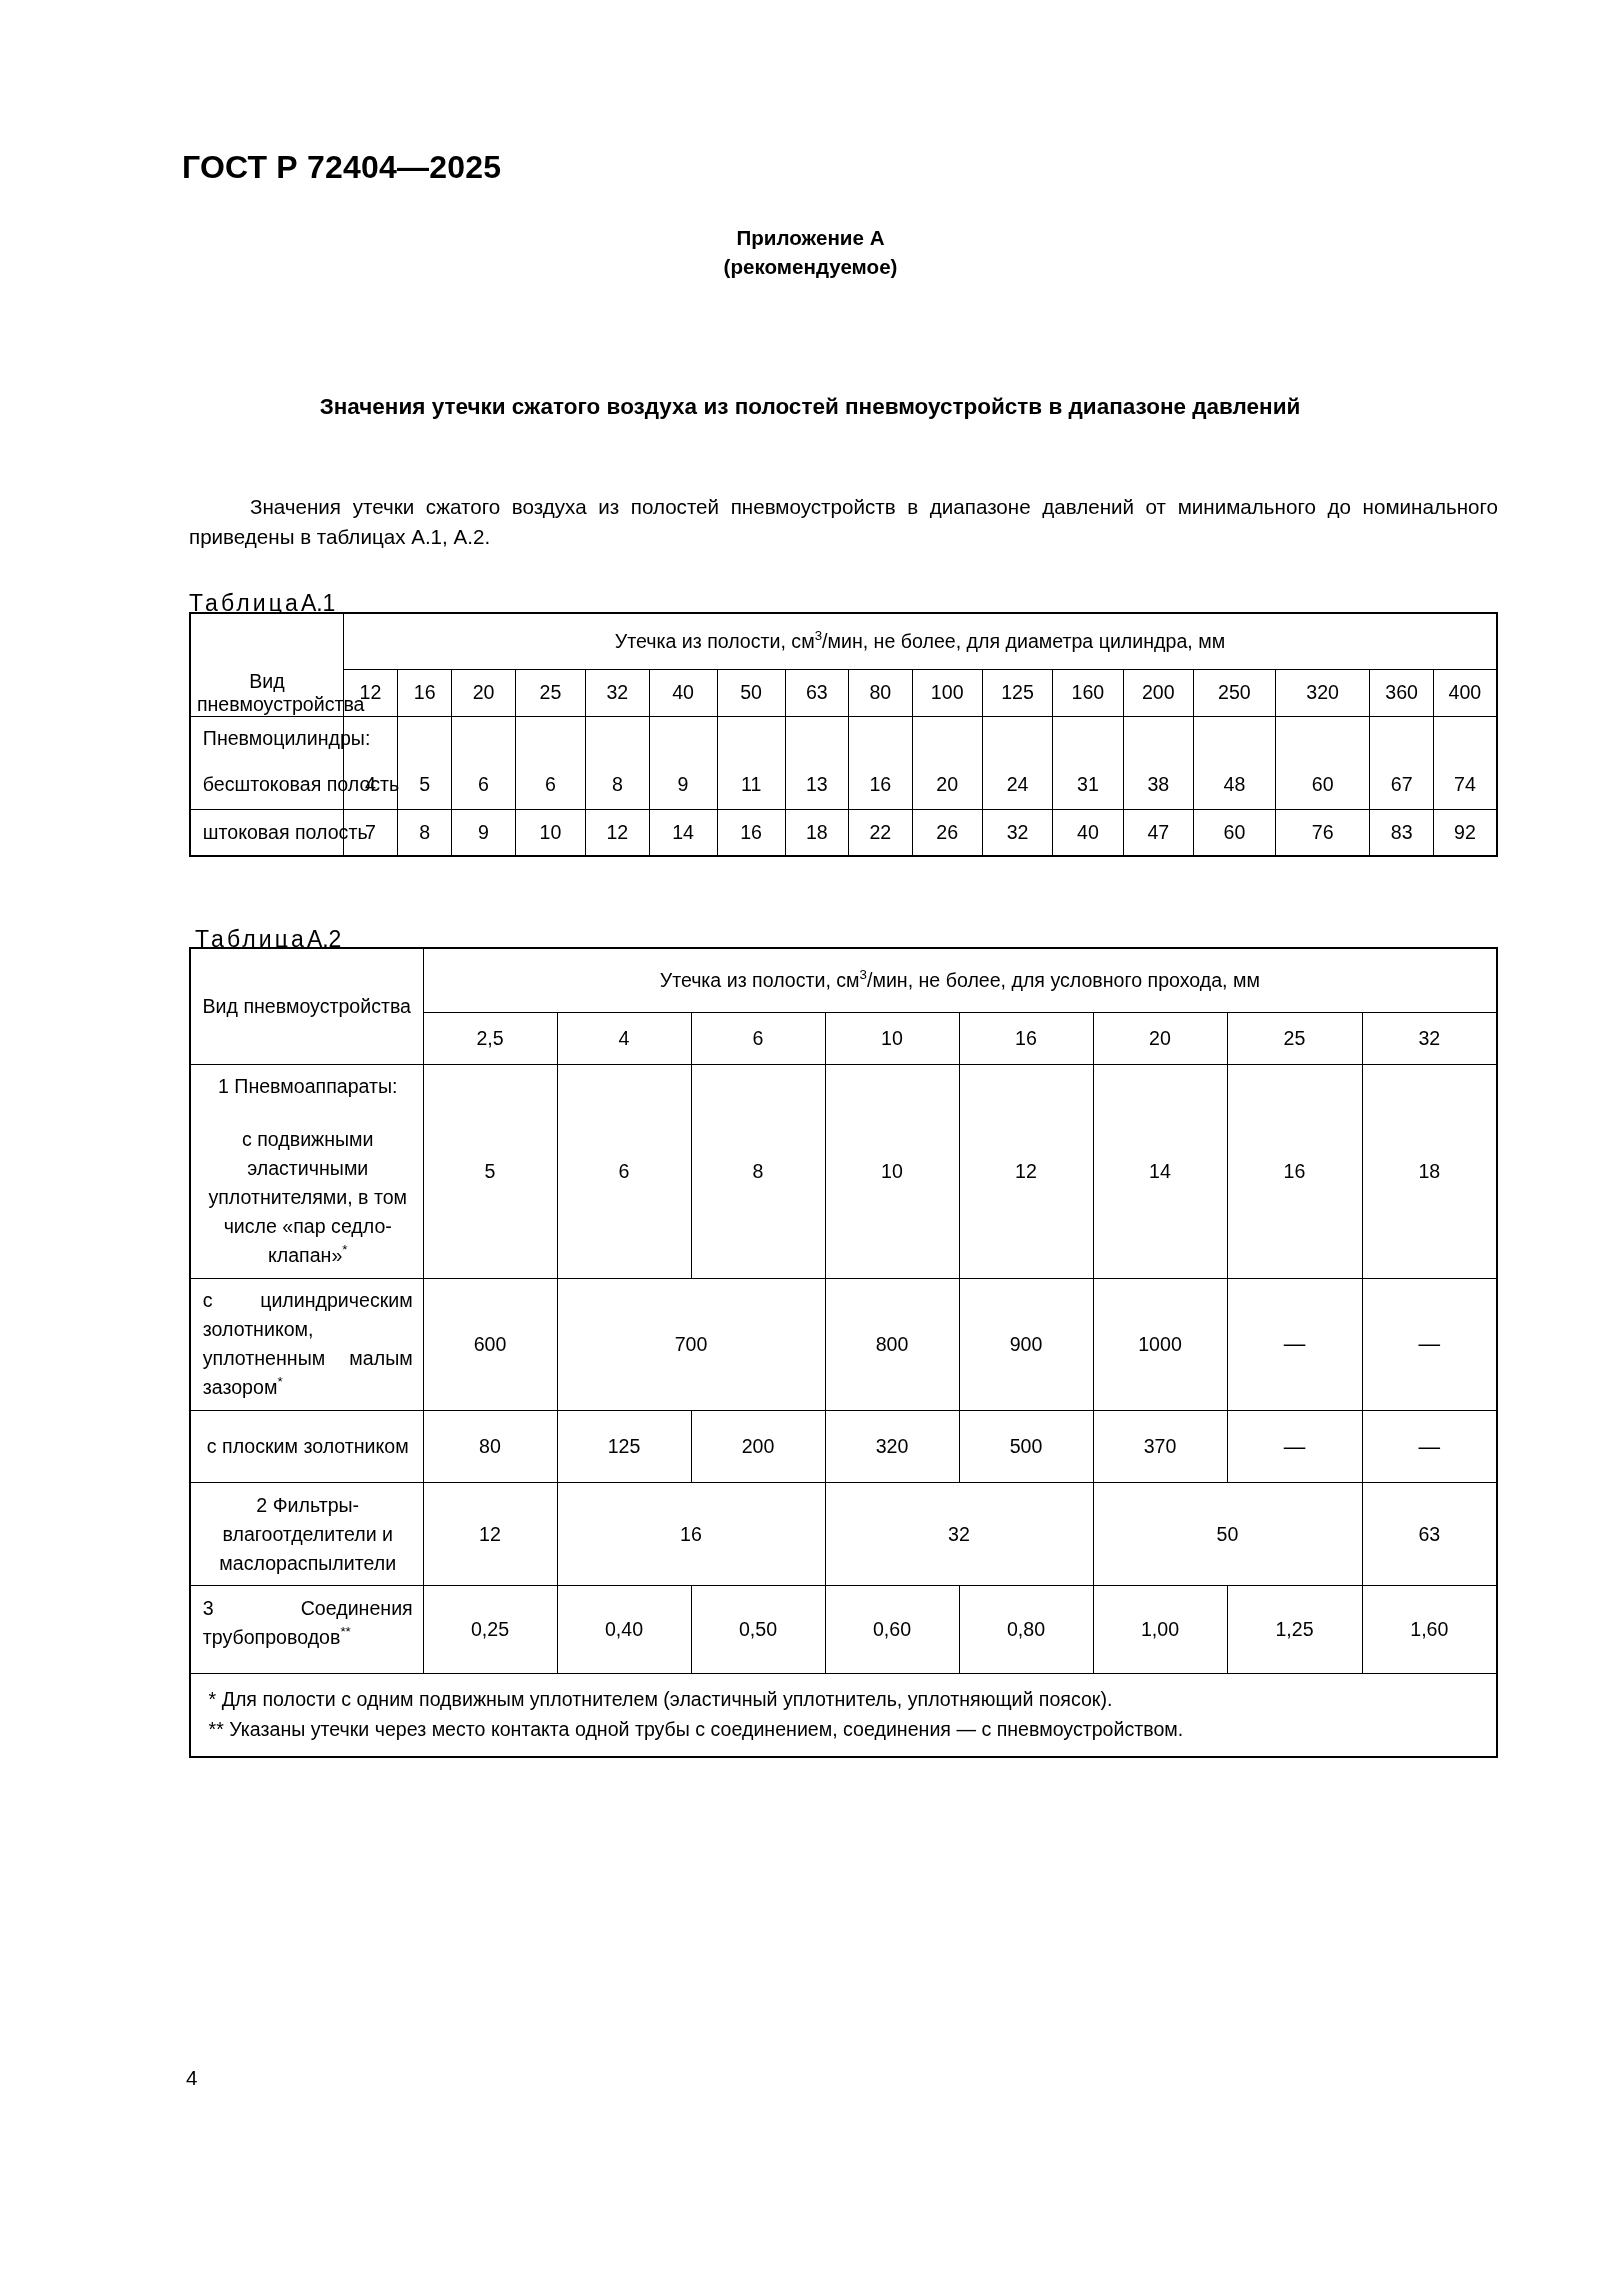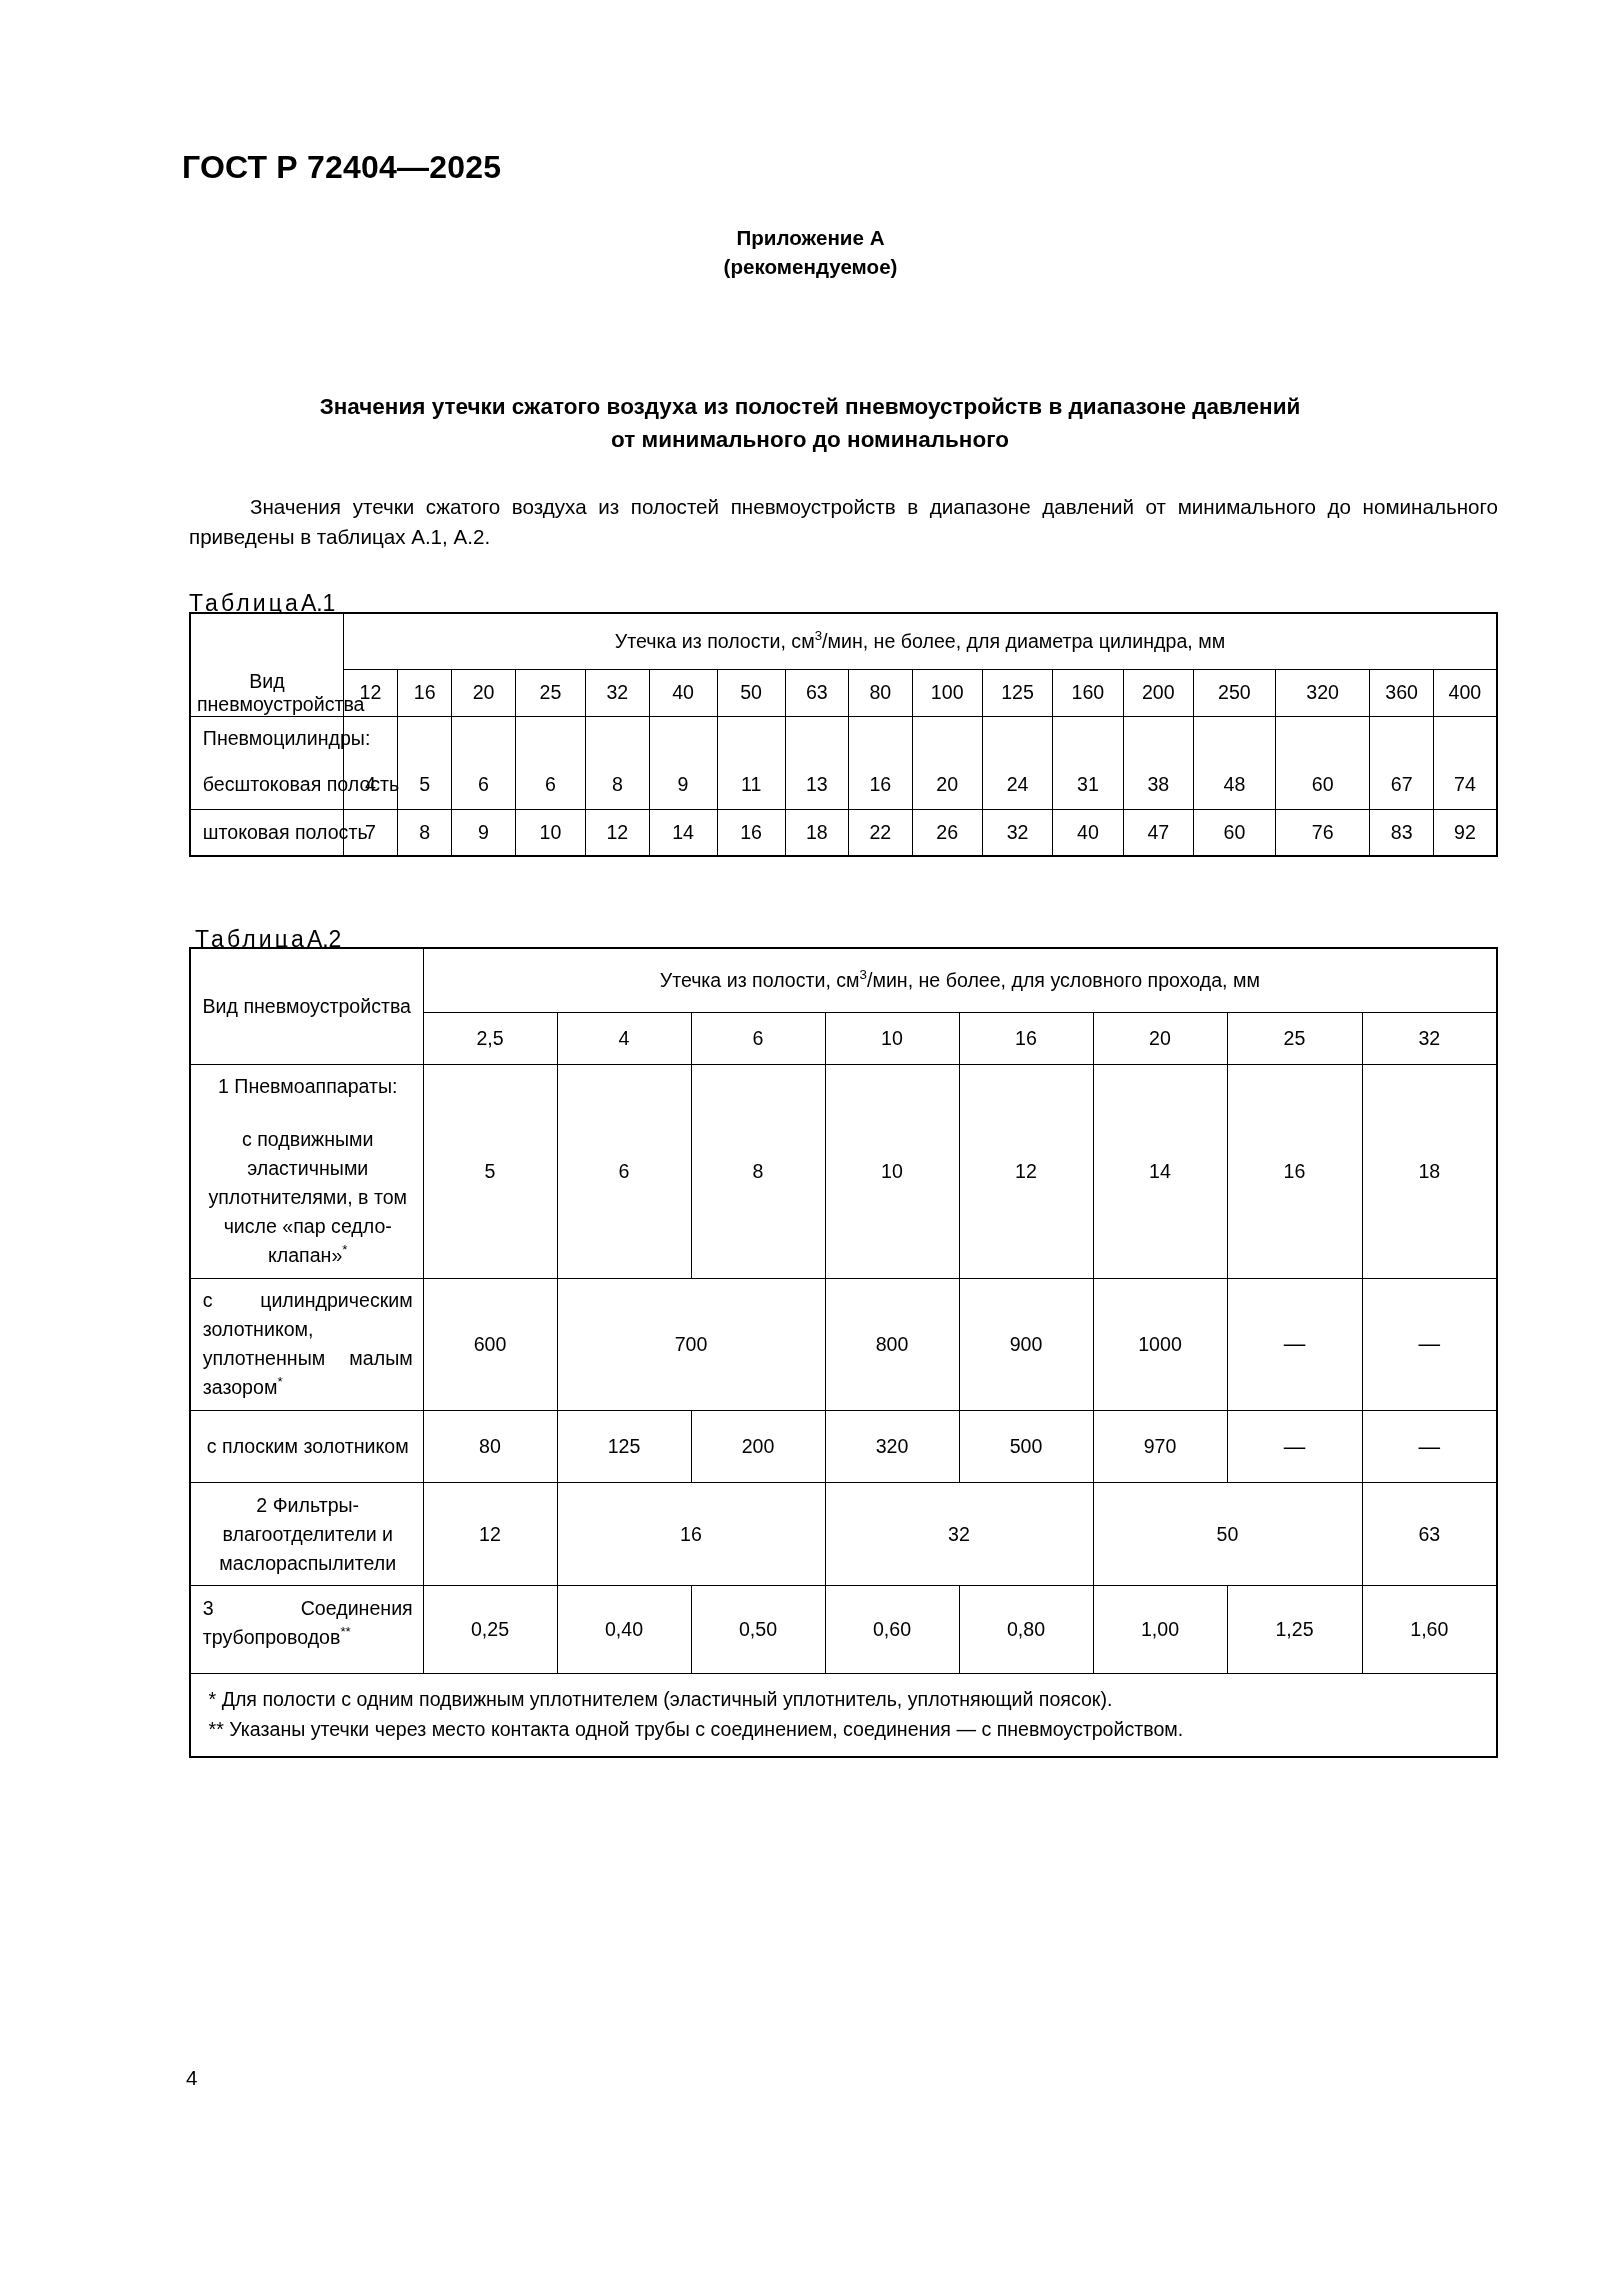--- a/index.html
+++ b/index.html
@@ -195,7 +195,6 @@
 
   <div class="main-title">
     <span>Значения утечки сжатого воздуха из полостей пневмоустройств в диапазоне давлений</span>
-    <span class="line2">от  минимального до номинального</span>
   </div>
 
   <div class="intro"><span class="indent"></span><span>Значения утечки сжатого воздуха из полостей пневмоустройств в диапазоне давлений от минимального до номинального приведены в таблицах А.1, А.2.</span></div>

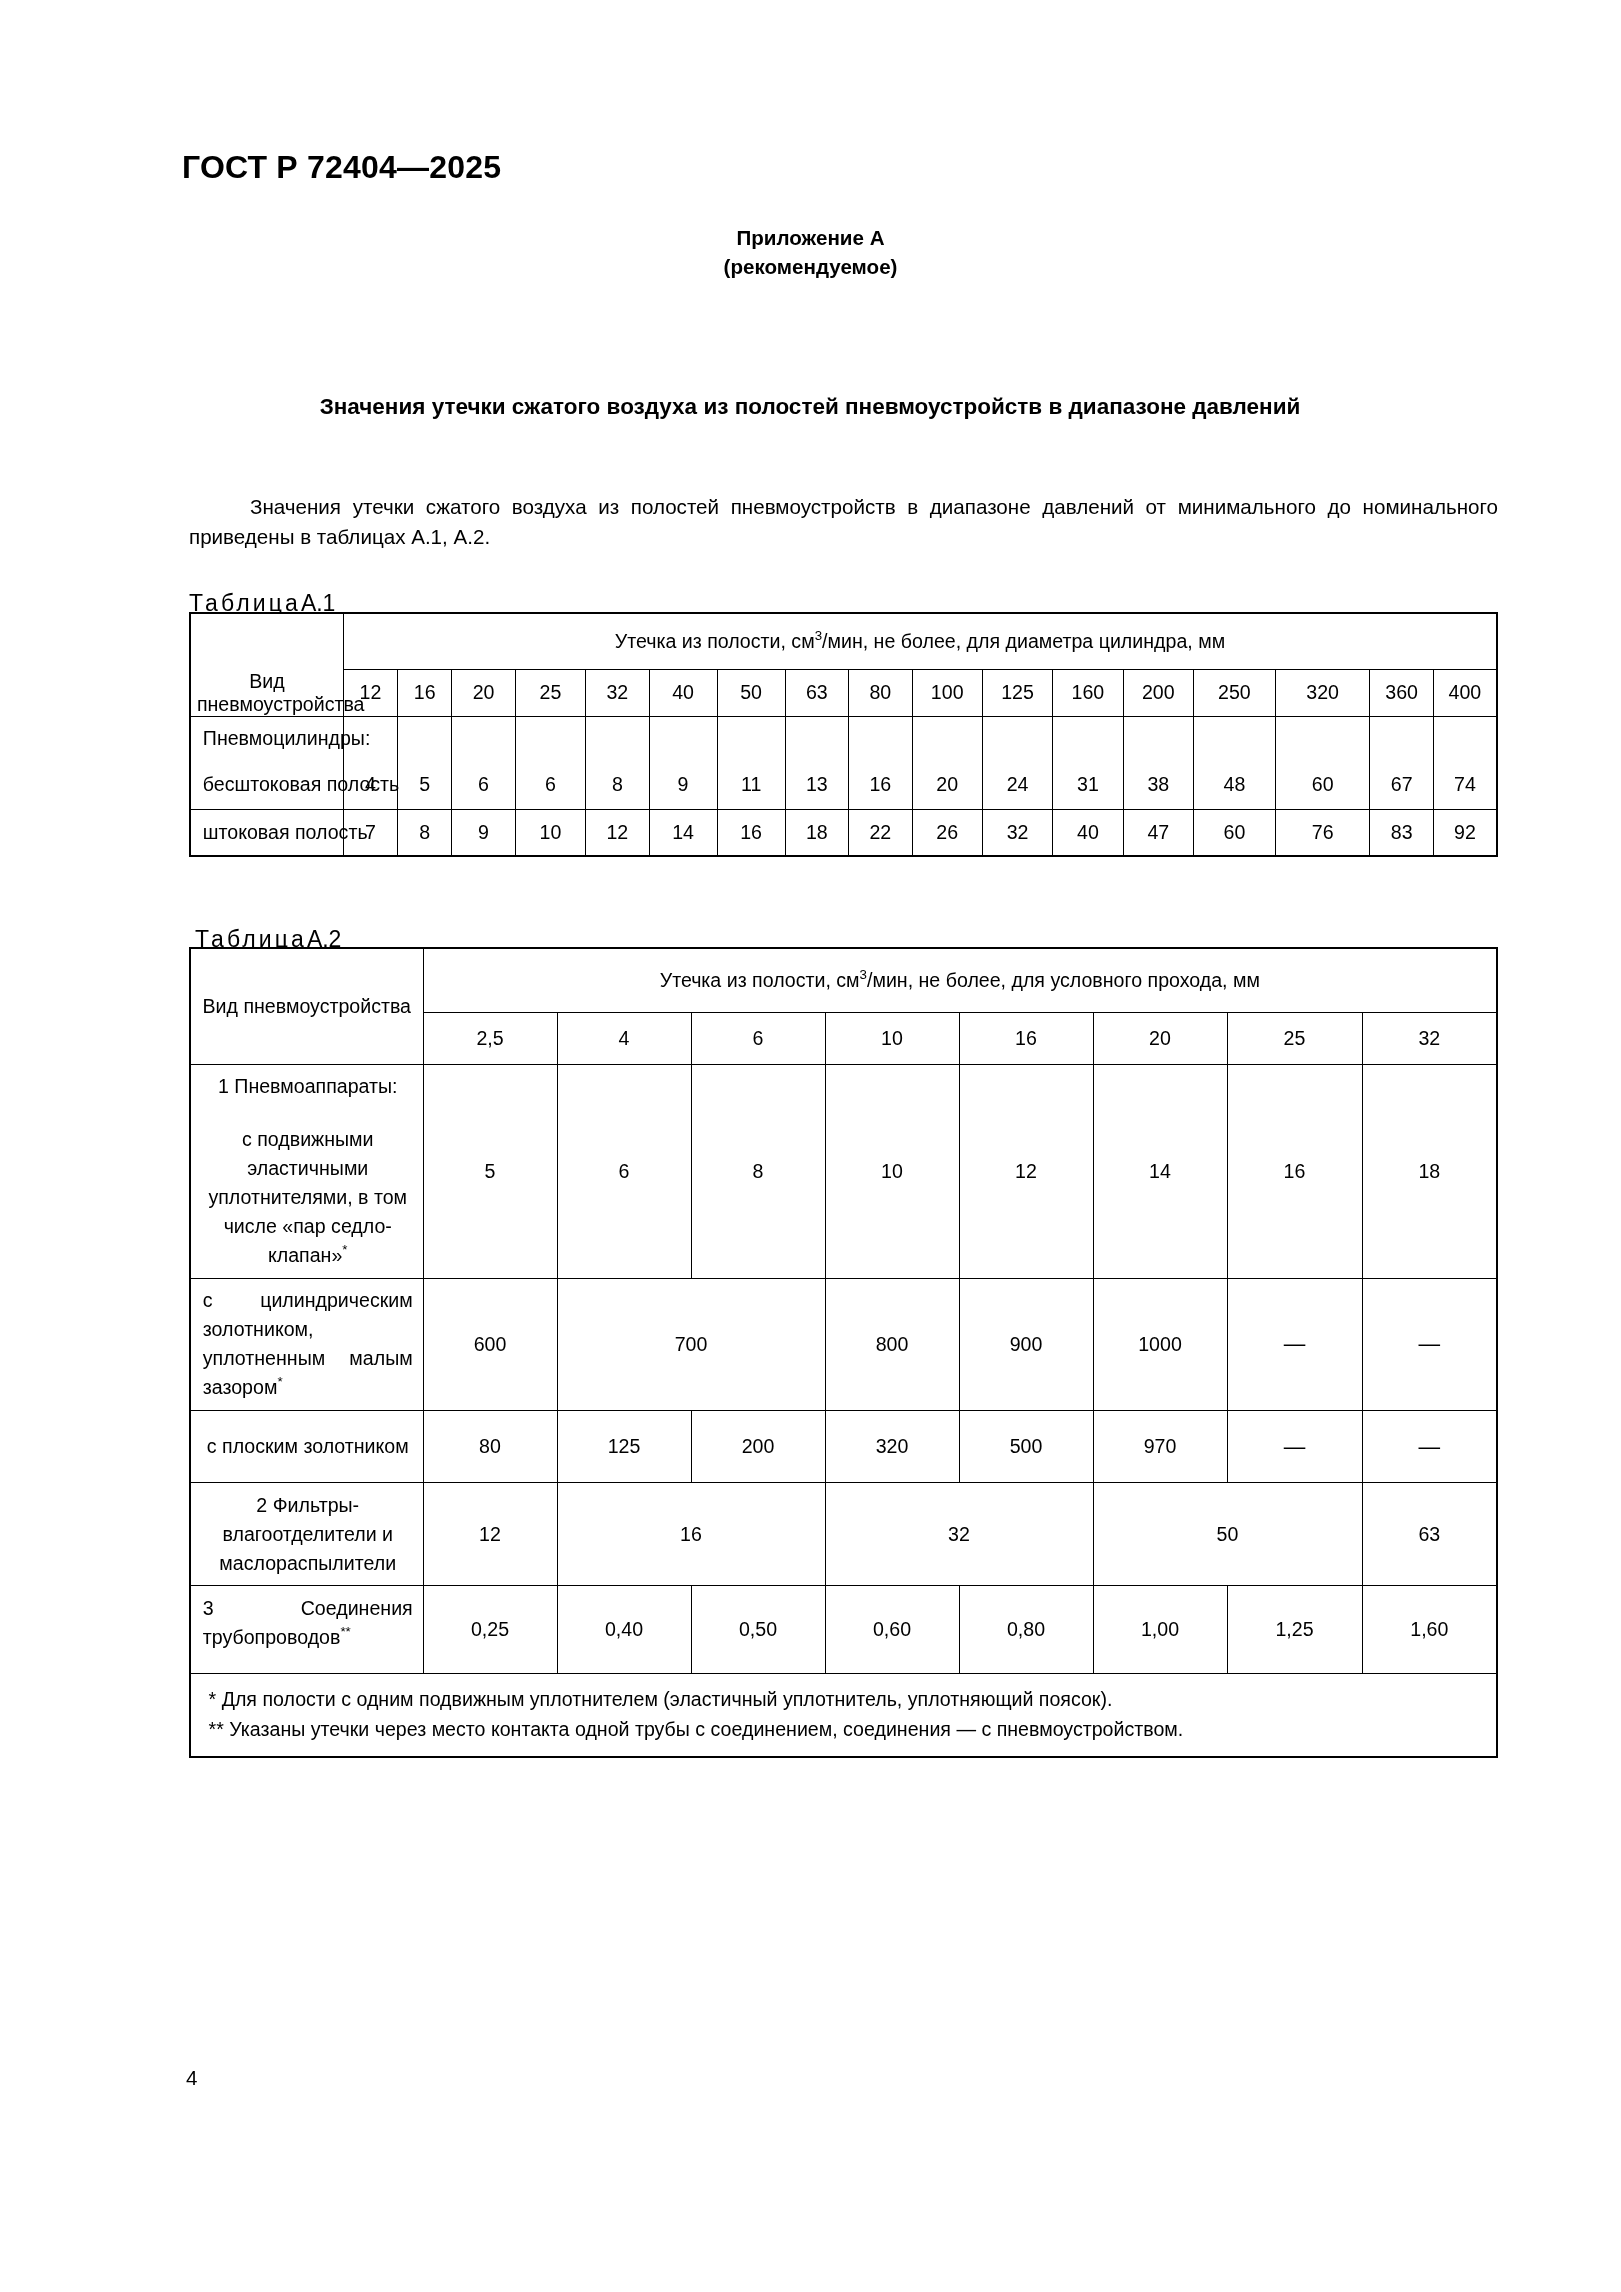--- a/index.html
+++ b/index.html
@@ -384,7 +384,7 @@
         <td class="val">200</td>
         <td class="val">320</td>
         <td class="val">500</td>
-        <td class="val">970</td>
+        <td class="val">370</td>
         <td class="val dash">—</td>
         <td class="val dash">—</td>
       </tr>

